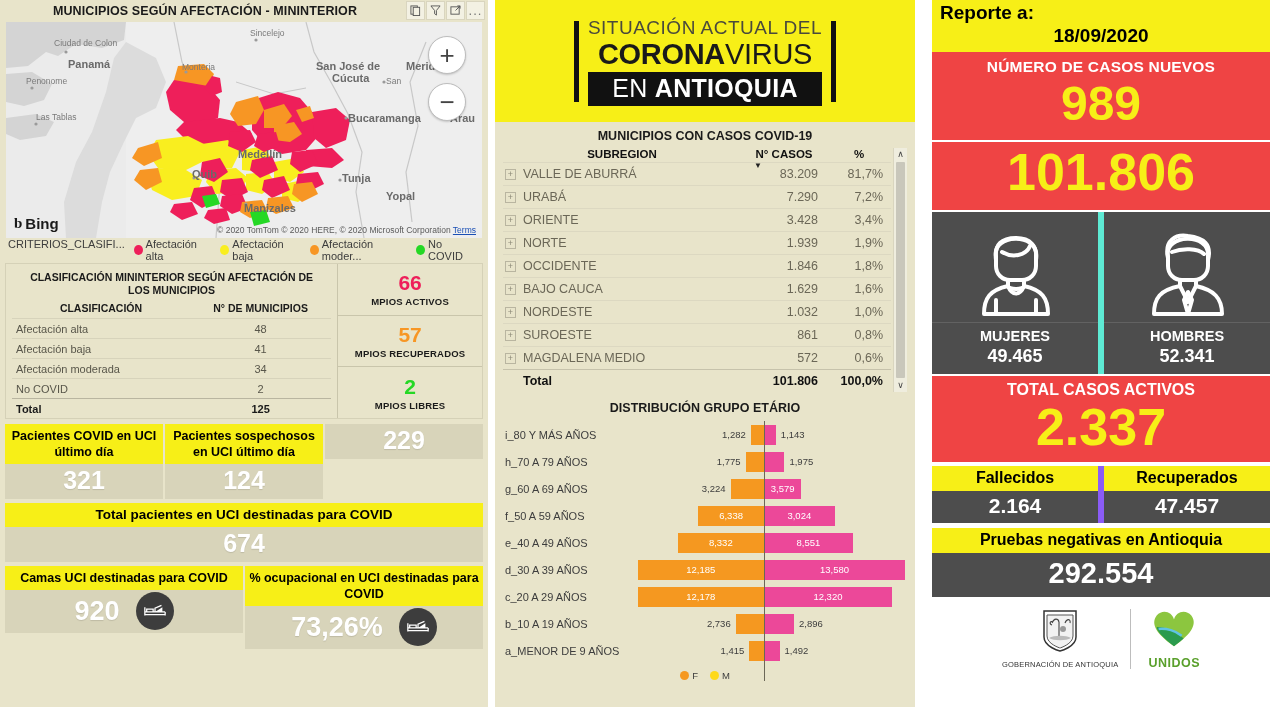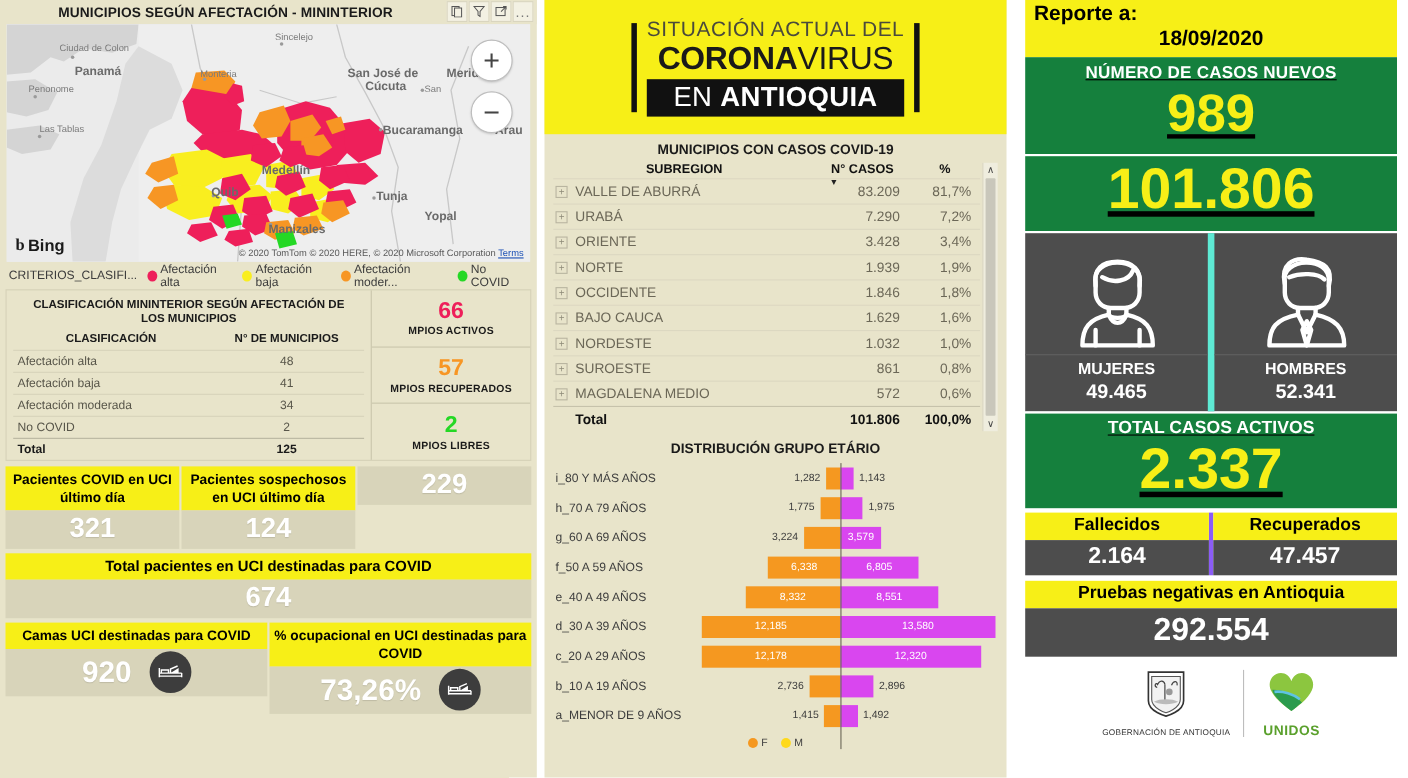--- a/index.html
+++ b/index.html
@@ -151,7 +151,7 @@
   
   .right { width: 358px; height: 707px; background: #fff; margin-left: 7px; padding: 0 10px 0 10px; }
   .r-yellow { background: #f7ef17; color: #000; }
-  .r-dark { background: #15803d; text-decoration: underline; }
+  .r-dark { background: #ef4444; }
   .rep-head { padding: 2px 0 4px; }
   .rep-l1 { font-size: 19px; font-weight: bold; padding-left: 8px; line-height: 22px; }
   .rep-l2 { font-size: 19px; font-weight: bold; text-align: center; line-height: 24px; }

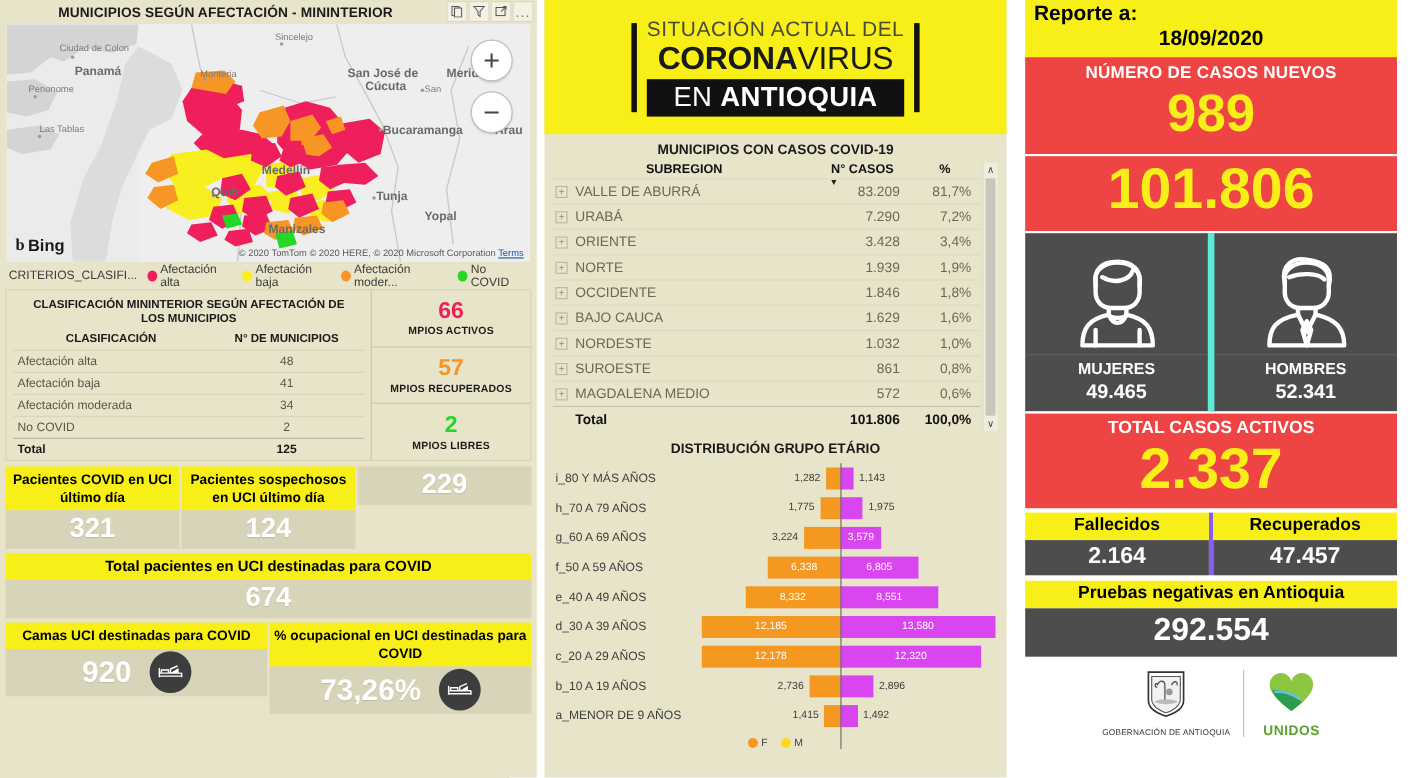--- a/index.html
+++ b/index.html
@@ -46,7 +46,7 @@
   .citydot { fill: #9a9a9a; }
 
   .legend-row {
-    height: 25px; display: flex; align-items: center; gap: 5px; padding: 0 8px;
+    height: 25px; display: flex; align-items: flex-start; gap: 5px; padding: 0 8px;
     font-size: 11px; color: #3d3d3d;
   }
   .legend-row .lg-title { color: #3d3d3d; margin-right: 4px; }

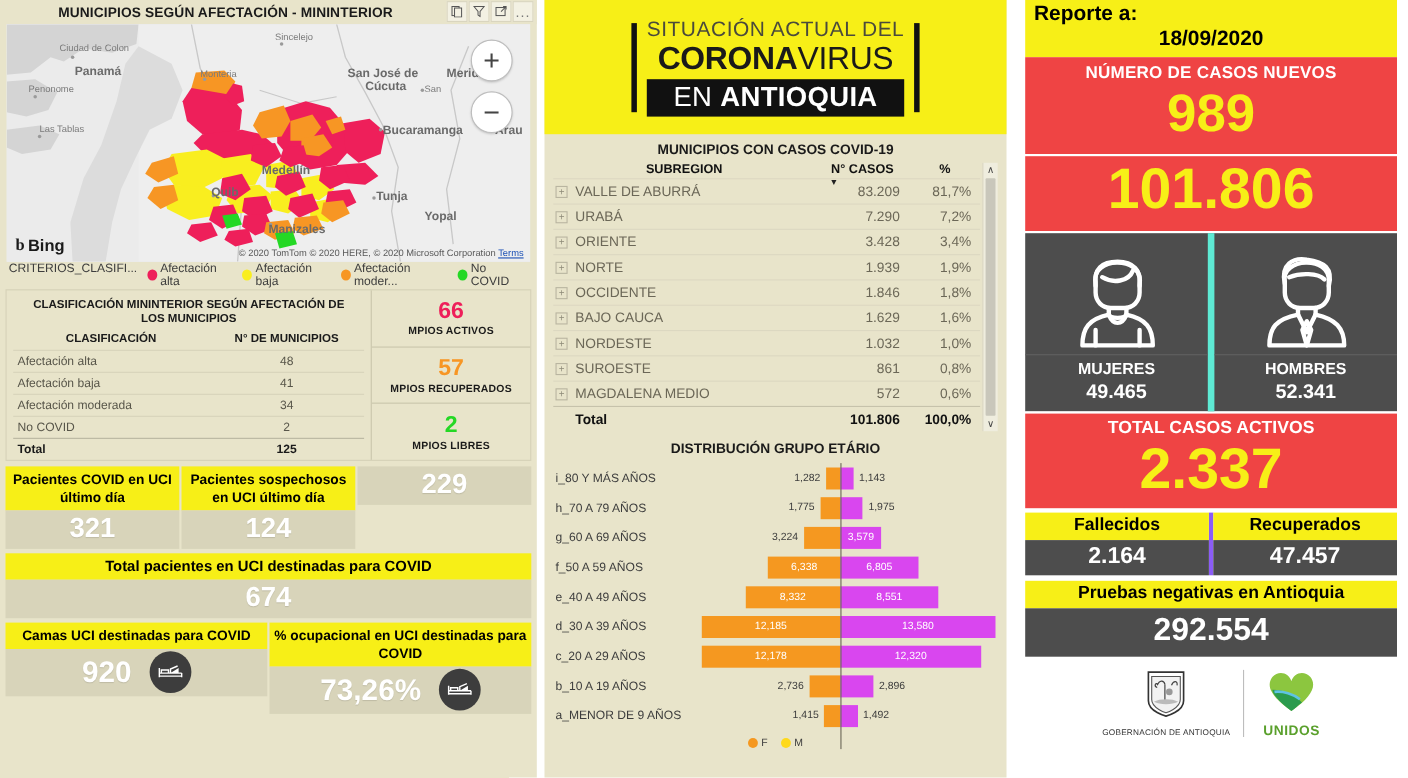--- a/index.html
+++ b/index.html
@@ -139,7 +139,7 @@
   .half.m { justify-content: flex-start; }
   .bar { height: 20px; display: flex; align-items: center; justify-content: center; font-size: 9.5px; position: relative;}
   .bar.f { background: #f59820; }
-  .bar.m { background: #d946ef; }
+  .bar.m { background: #ec4899; }
   .bar .v-in { color: #fff; }
   .bar .v-out { position: absolute; color: #3d3d3d; white-space: nowrap; }
   .bar.f .v-out { right: calc(100% + 5px); }

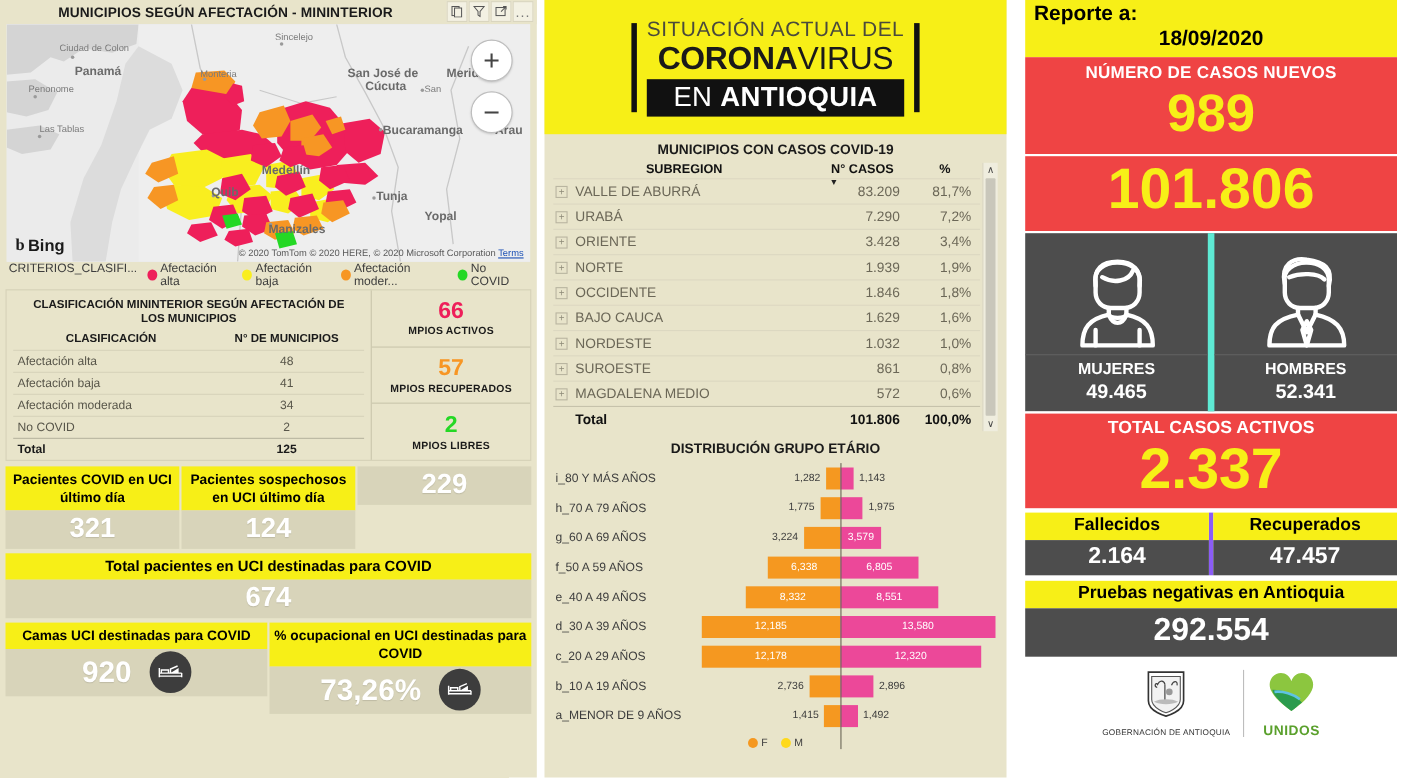--- a/index.html
+++ b/index.html
@@ -171,7 +171,7 @@
   .act-num { text-align: center; color: #f7ef17; font-weight: bold; font-size: 52px; line-height: 1; padding: 2px 0 9px; }
   .two { display: flex; margin-top: 4px; }
   .two .cell { flex: 1; text-align: center; }
-  .two .cell.lc { border-right: 4px solid #8b5cf6; }
+  .two .cell.lc { border-right: 6px solid #8b5cf6; }
   .two .h { background: #f7ef17; color: #000; font-weight: bold; font-size: 16px; padding: 3px 0 4px; }
   .two .v { background: #4d4d4d; color: #fff; font-weight: bold; font-size: 21px; padding: 3px 0 5px; }
   .wide { margin-top: 5px; }

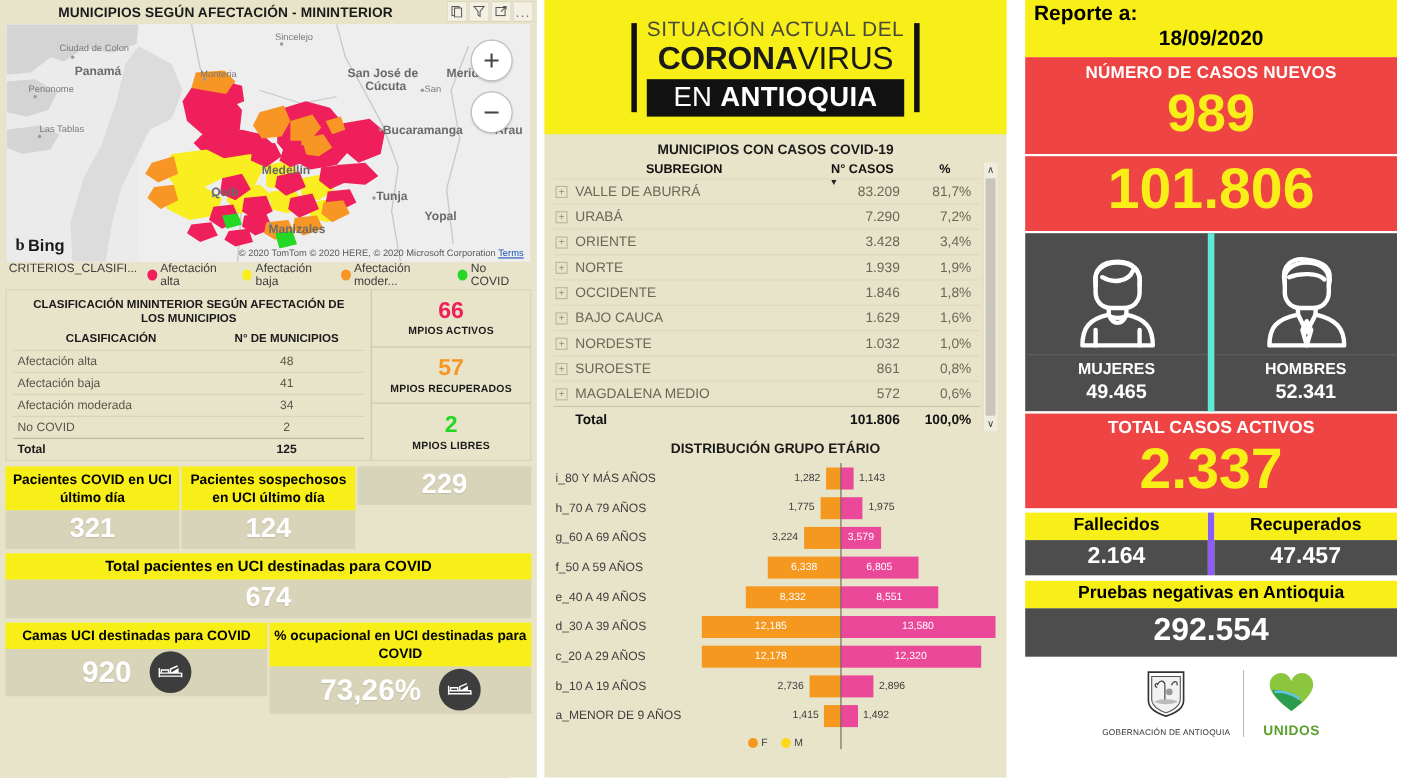--- a/index.html
+++ b/index.html
@@ -585,7 +585,7 @@
             </div>
           <div class="half m">
               <div class="bar m" style="width:50.1%">
-                <span class="v-in">6,805</span>
+                <span class="v-in">3,024</span>
               </div>
             </div>
         </div>

